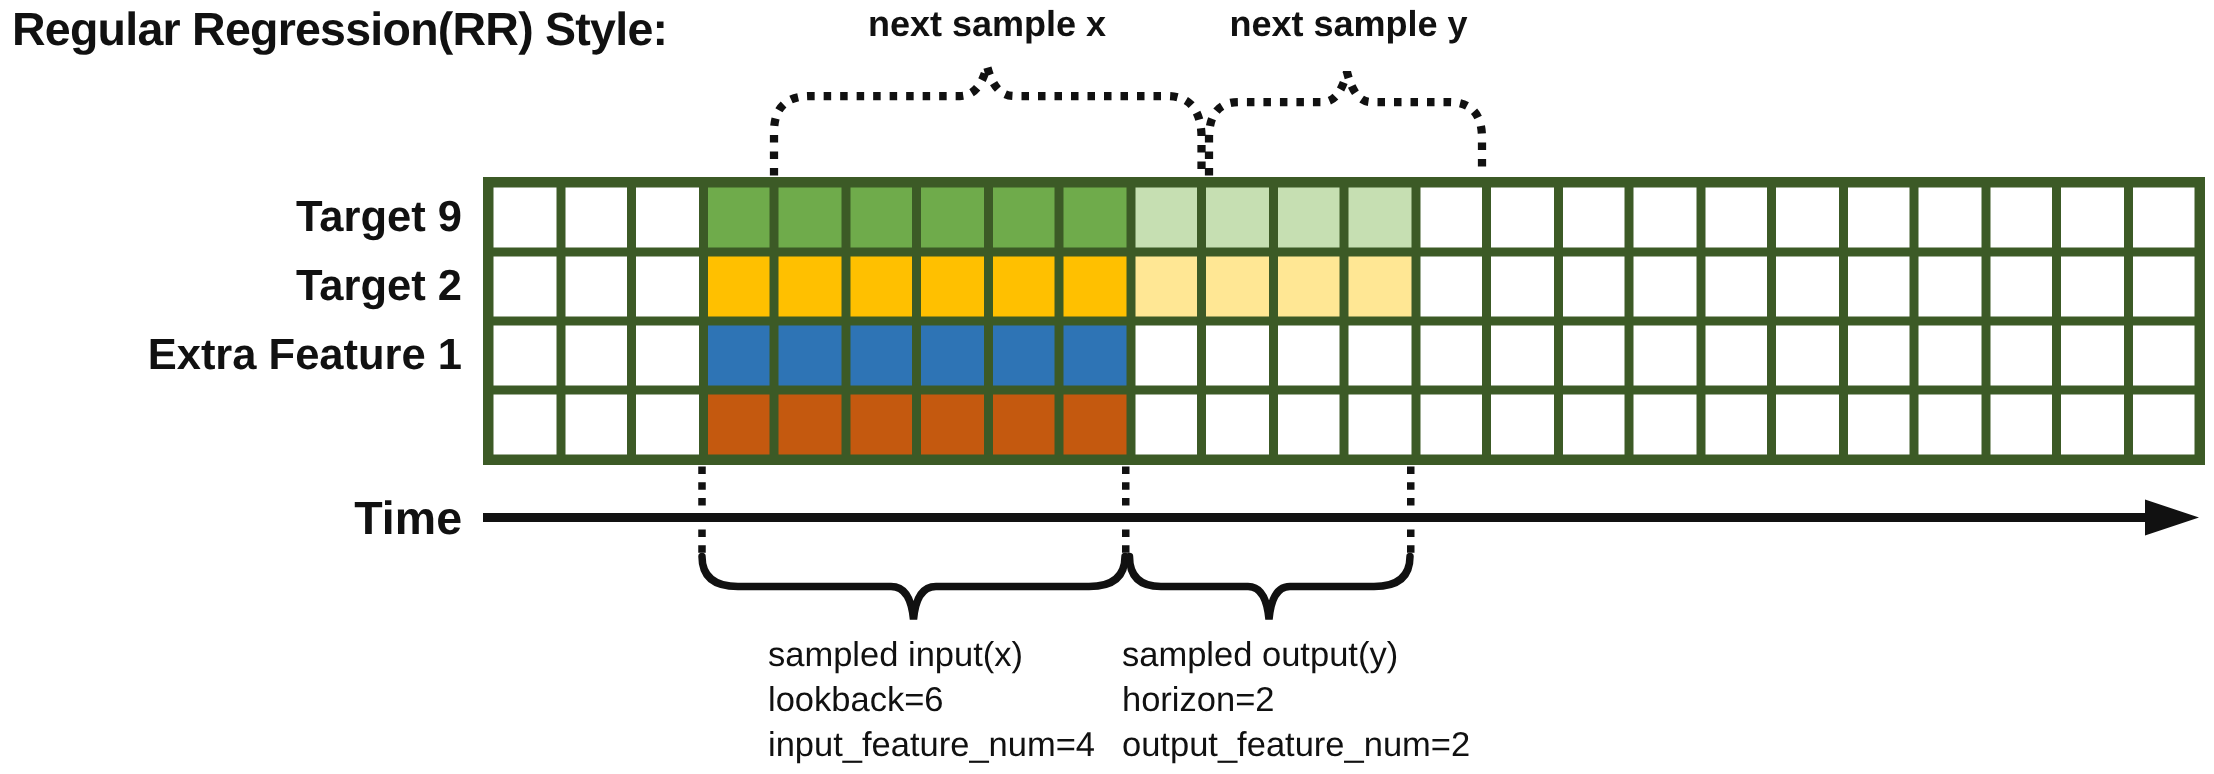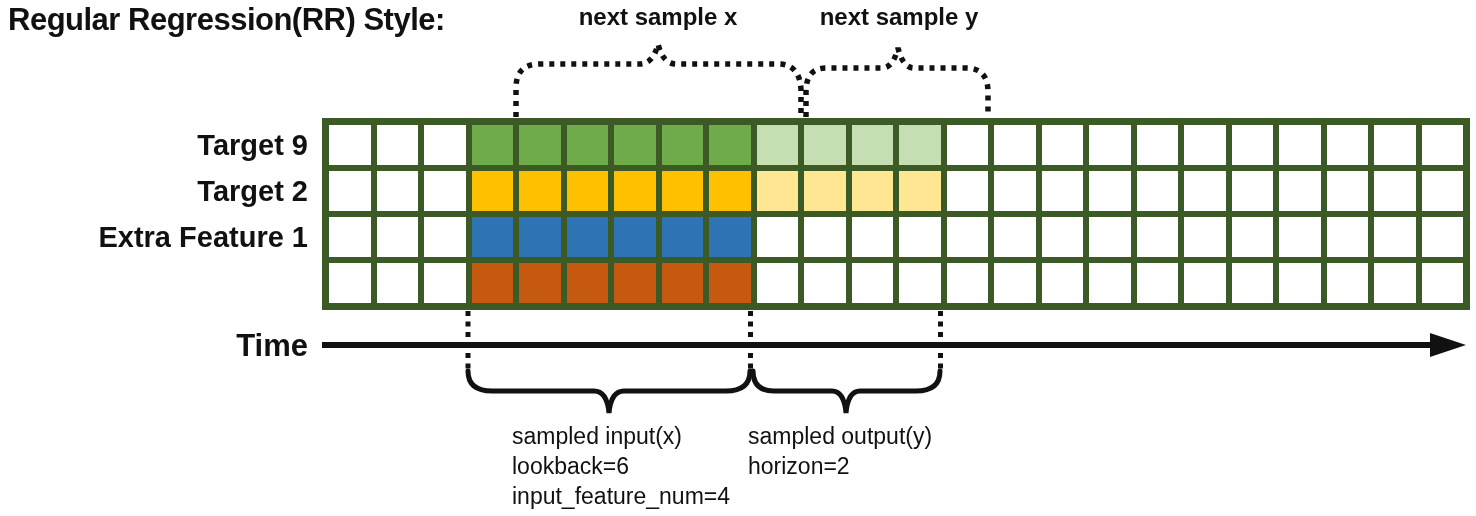--- a/index.html
+++ b/index.html
@@ -170,6 +170,7 @@
   <div class="annot" id="annot-output">
     <div>sampled output(y)</div>
     <div>horizon=2</div>
+    <div>output_feature_num=2</div>
   </div>
 
 </div>

